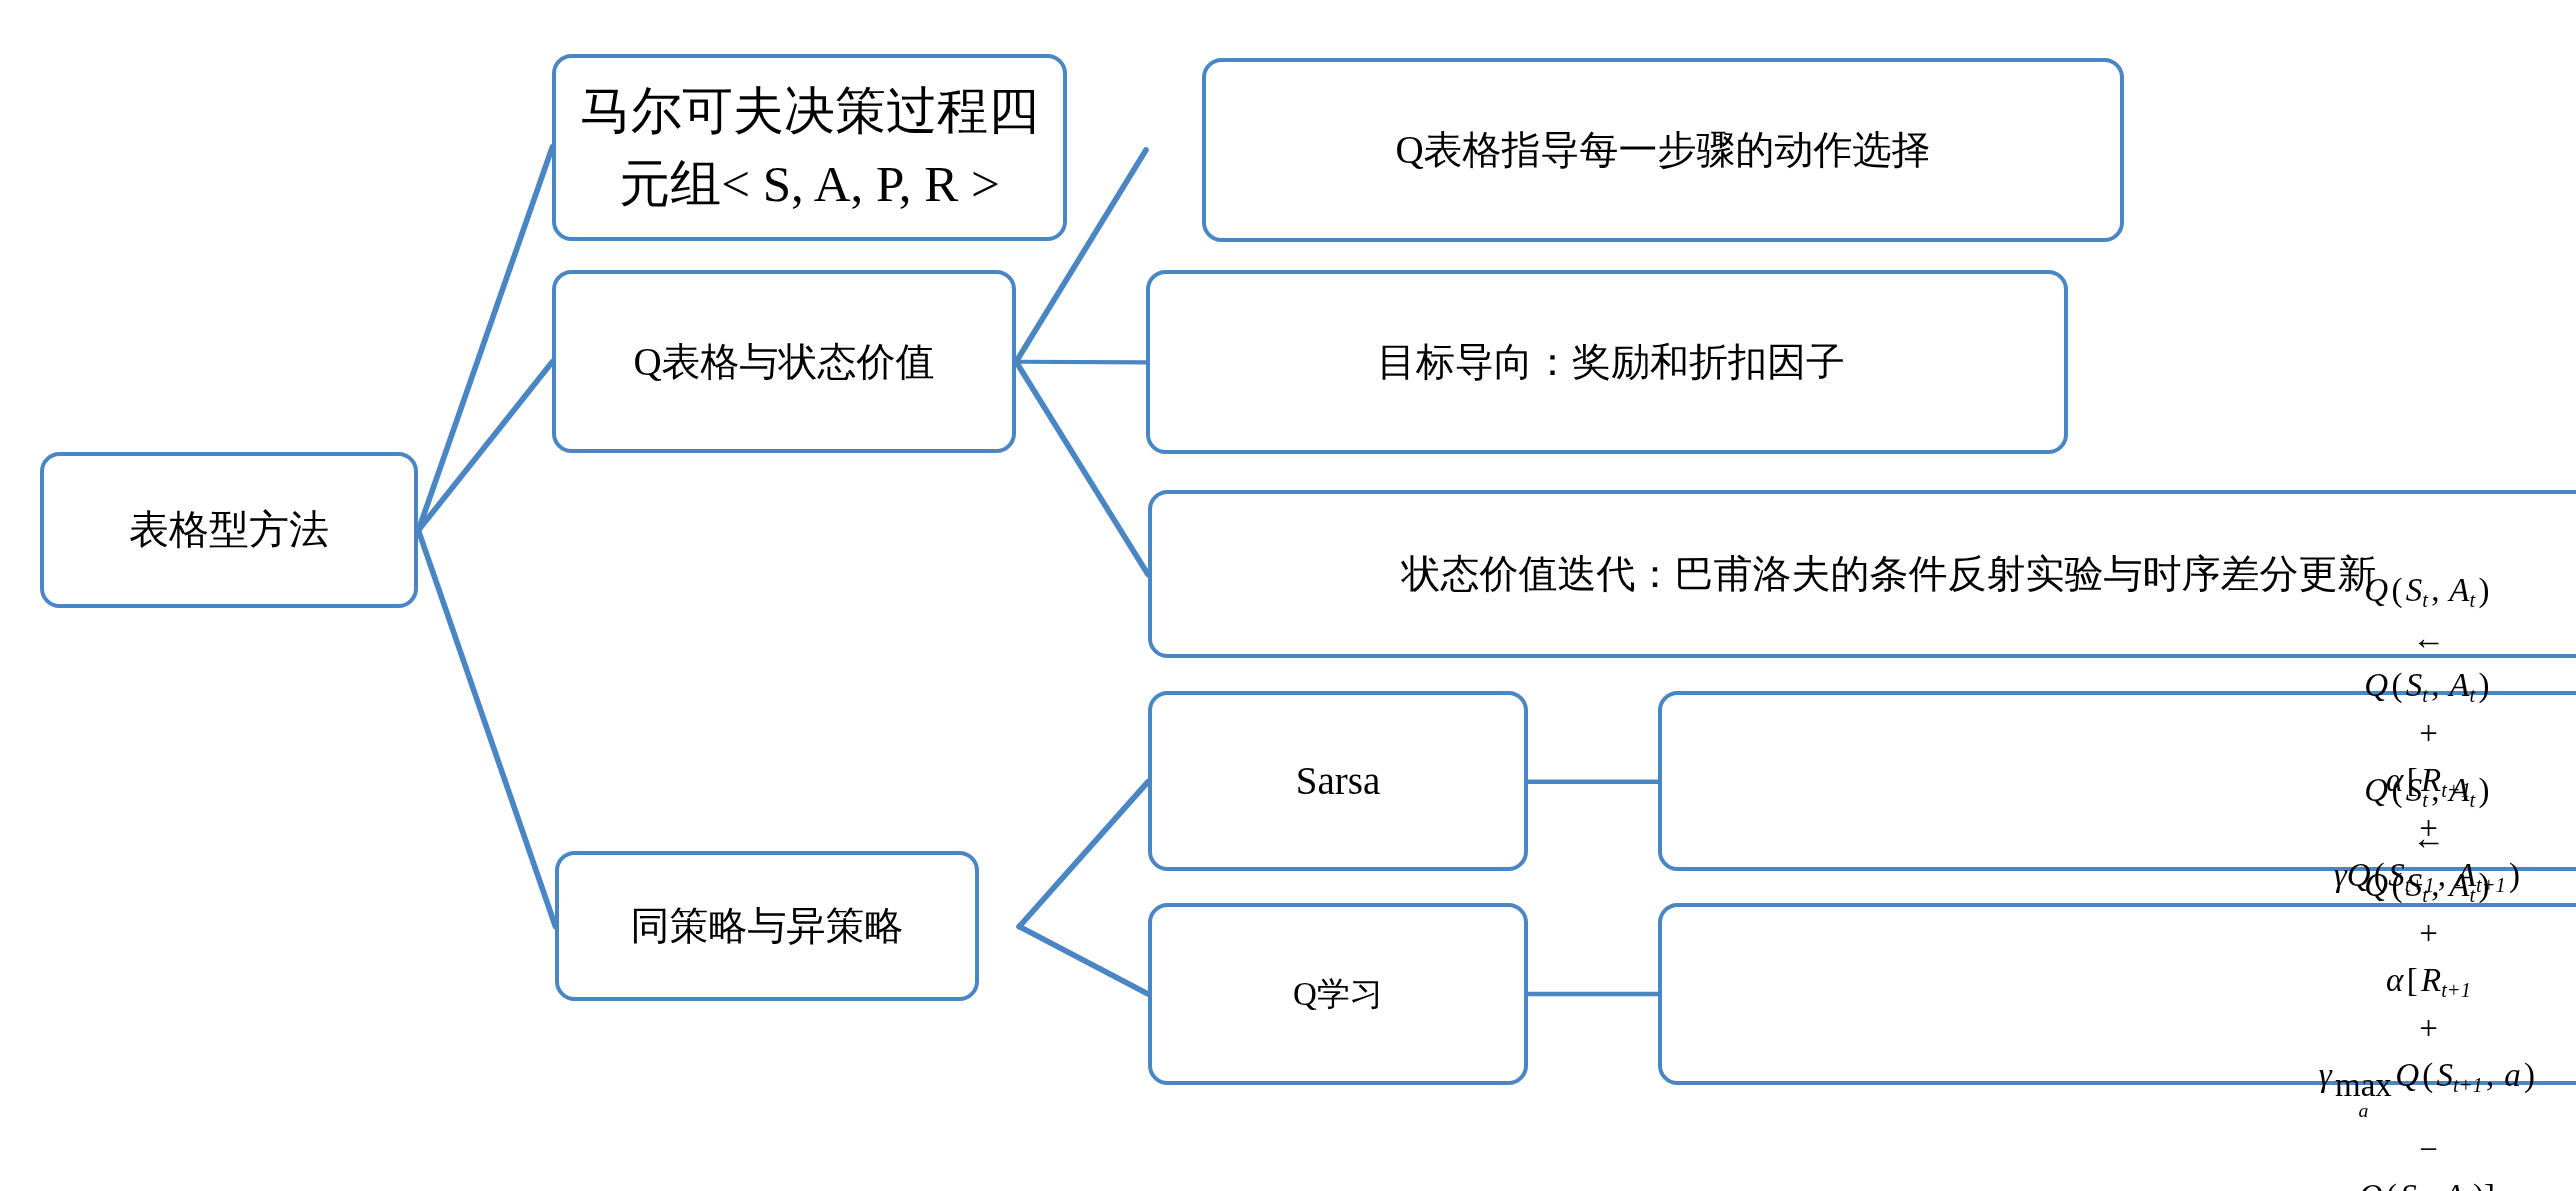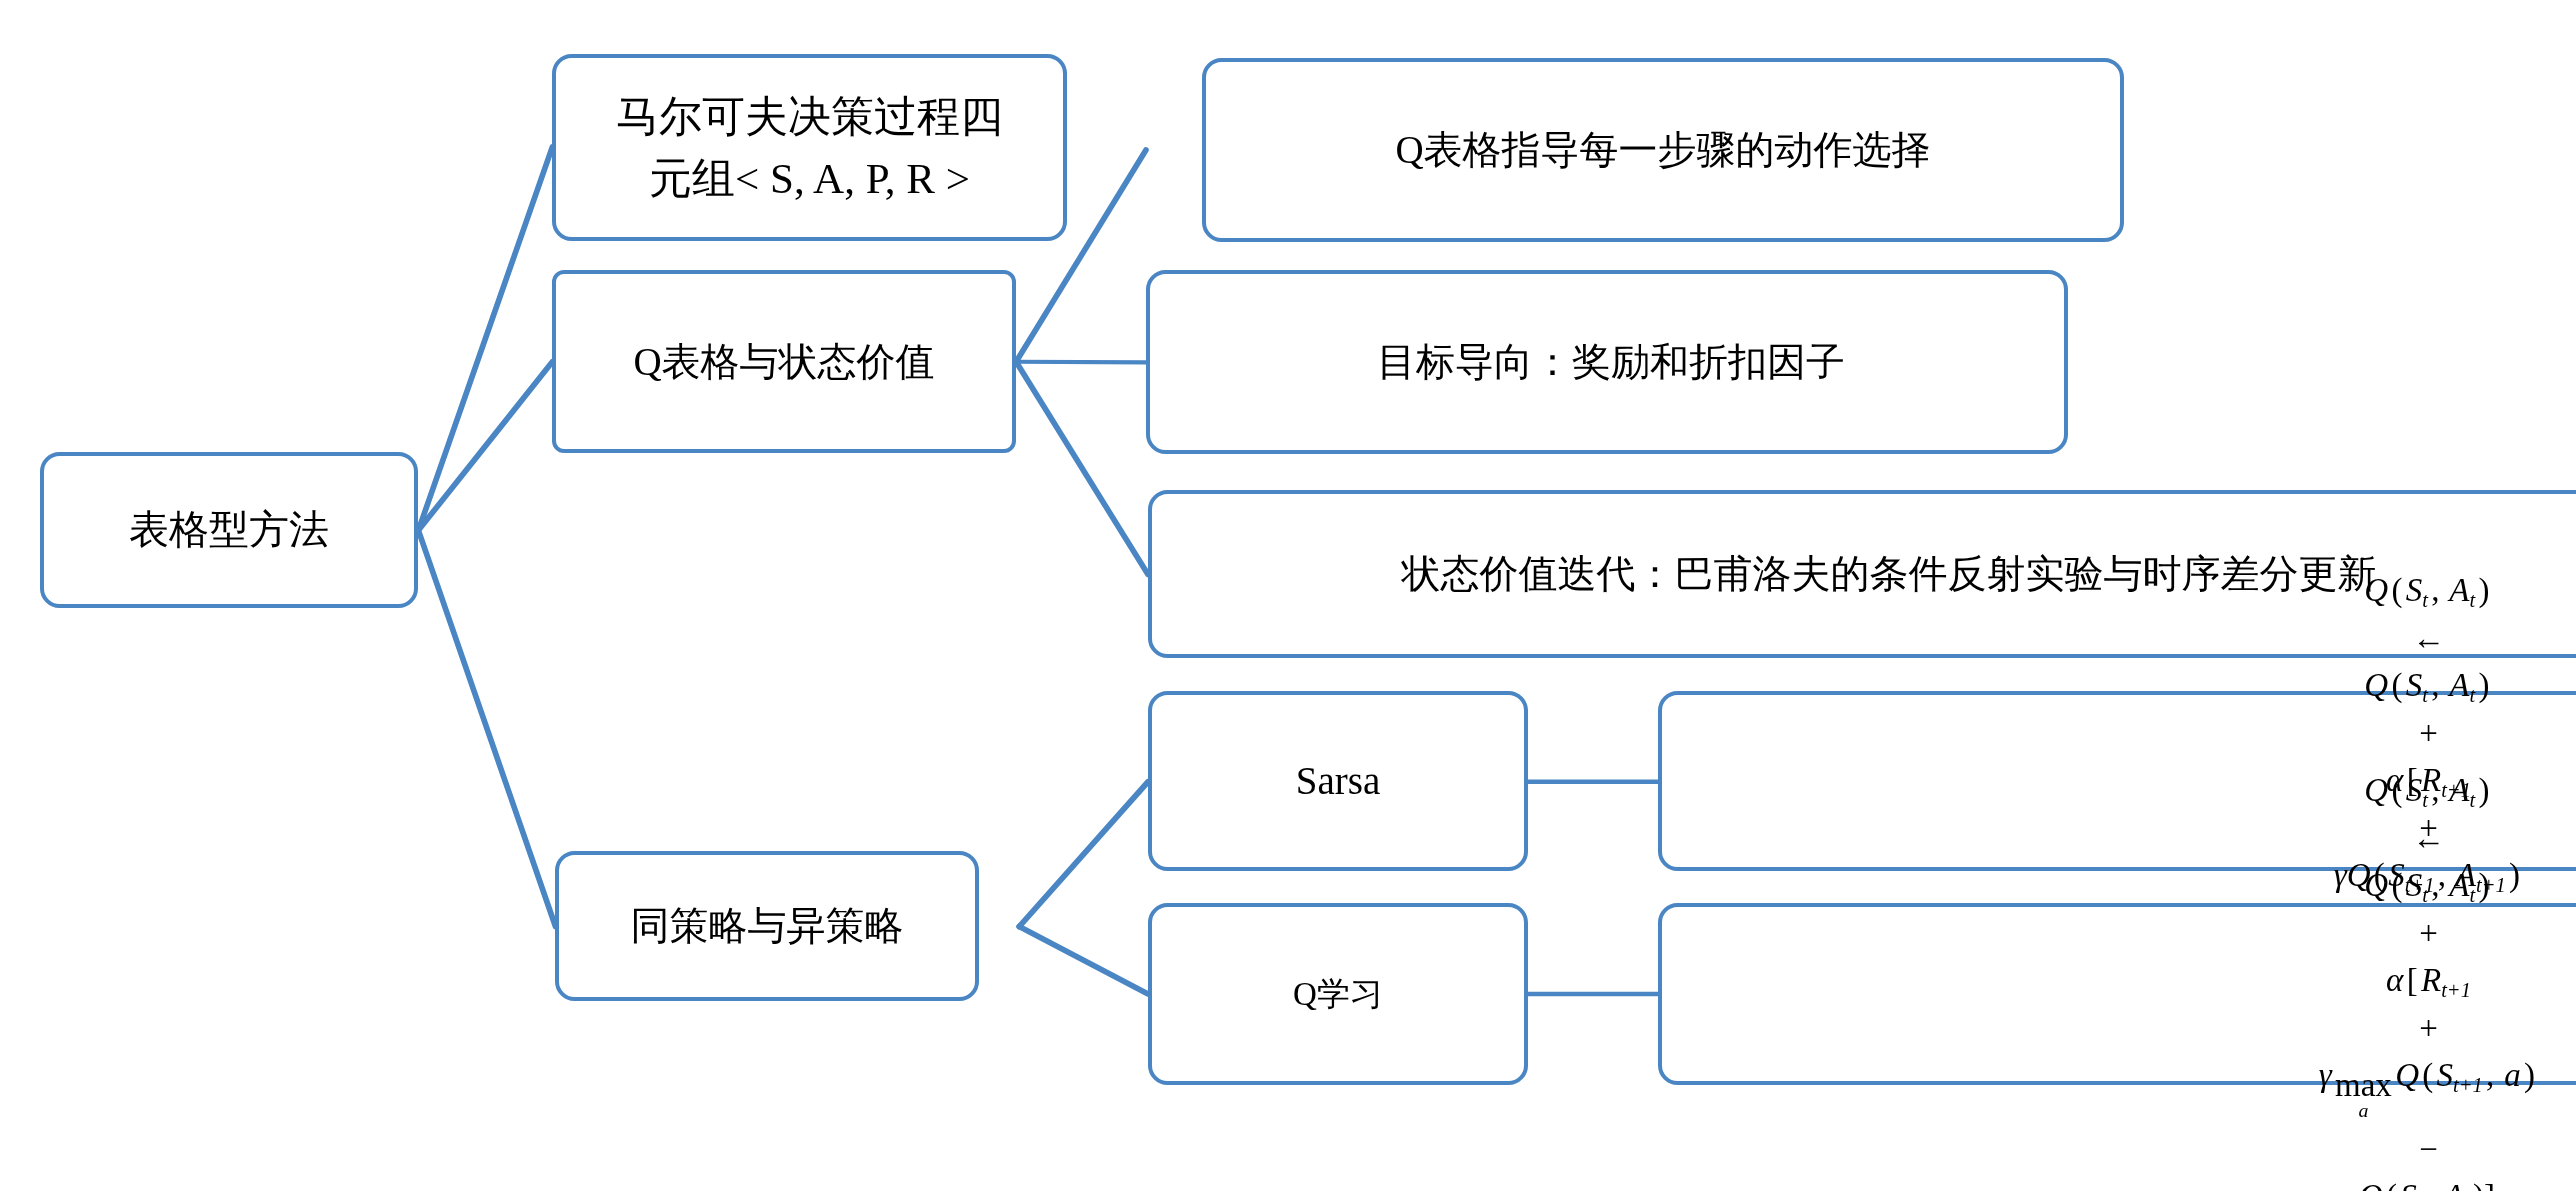--- a/index.html
+++ b/index.html
@@ -36,7 +36,7 @@
 
   
   #n-root        {left:40px;  top:452px;  width:378px;  height:156px;  font-size:40px;}
-  #n-mdp         {left:552px;top:54px;  width:515px; height:187px;  font-size:43px;}
+  #n-mdp         {left:552px;top:54px;  width:515px; height:187px;  font-size:51px;}
   #n-qtable      {left:552px;top:270px;  width:464px;  height:183px;  font-size:39px;border-radius:12px;}
   #n-policy      {left:555px;top:851px; width:424px;  height:150px;  font-size:39px;}
 

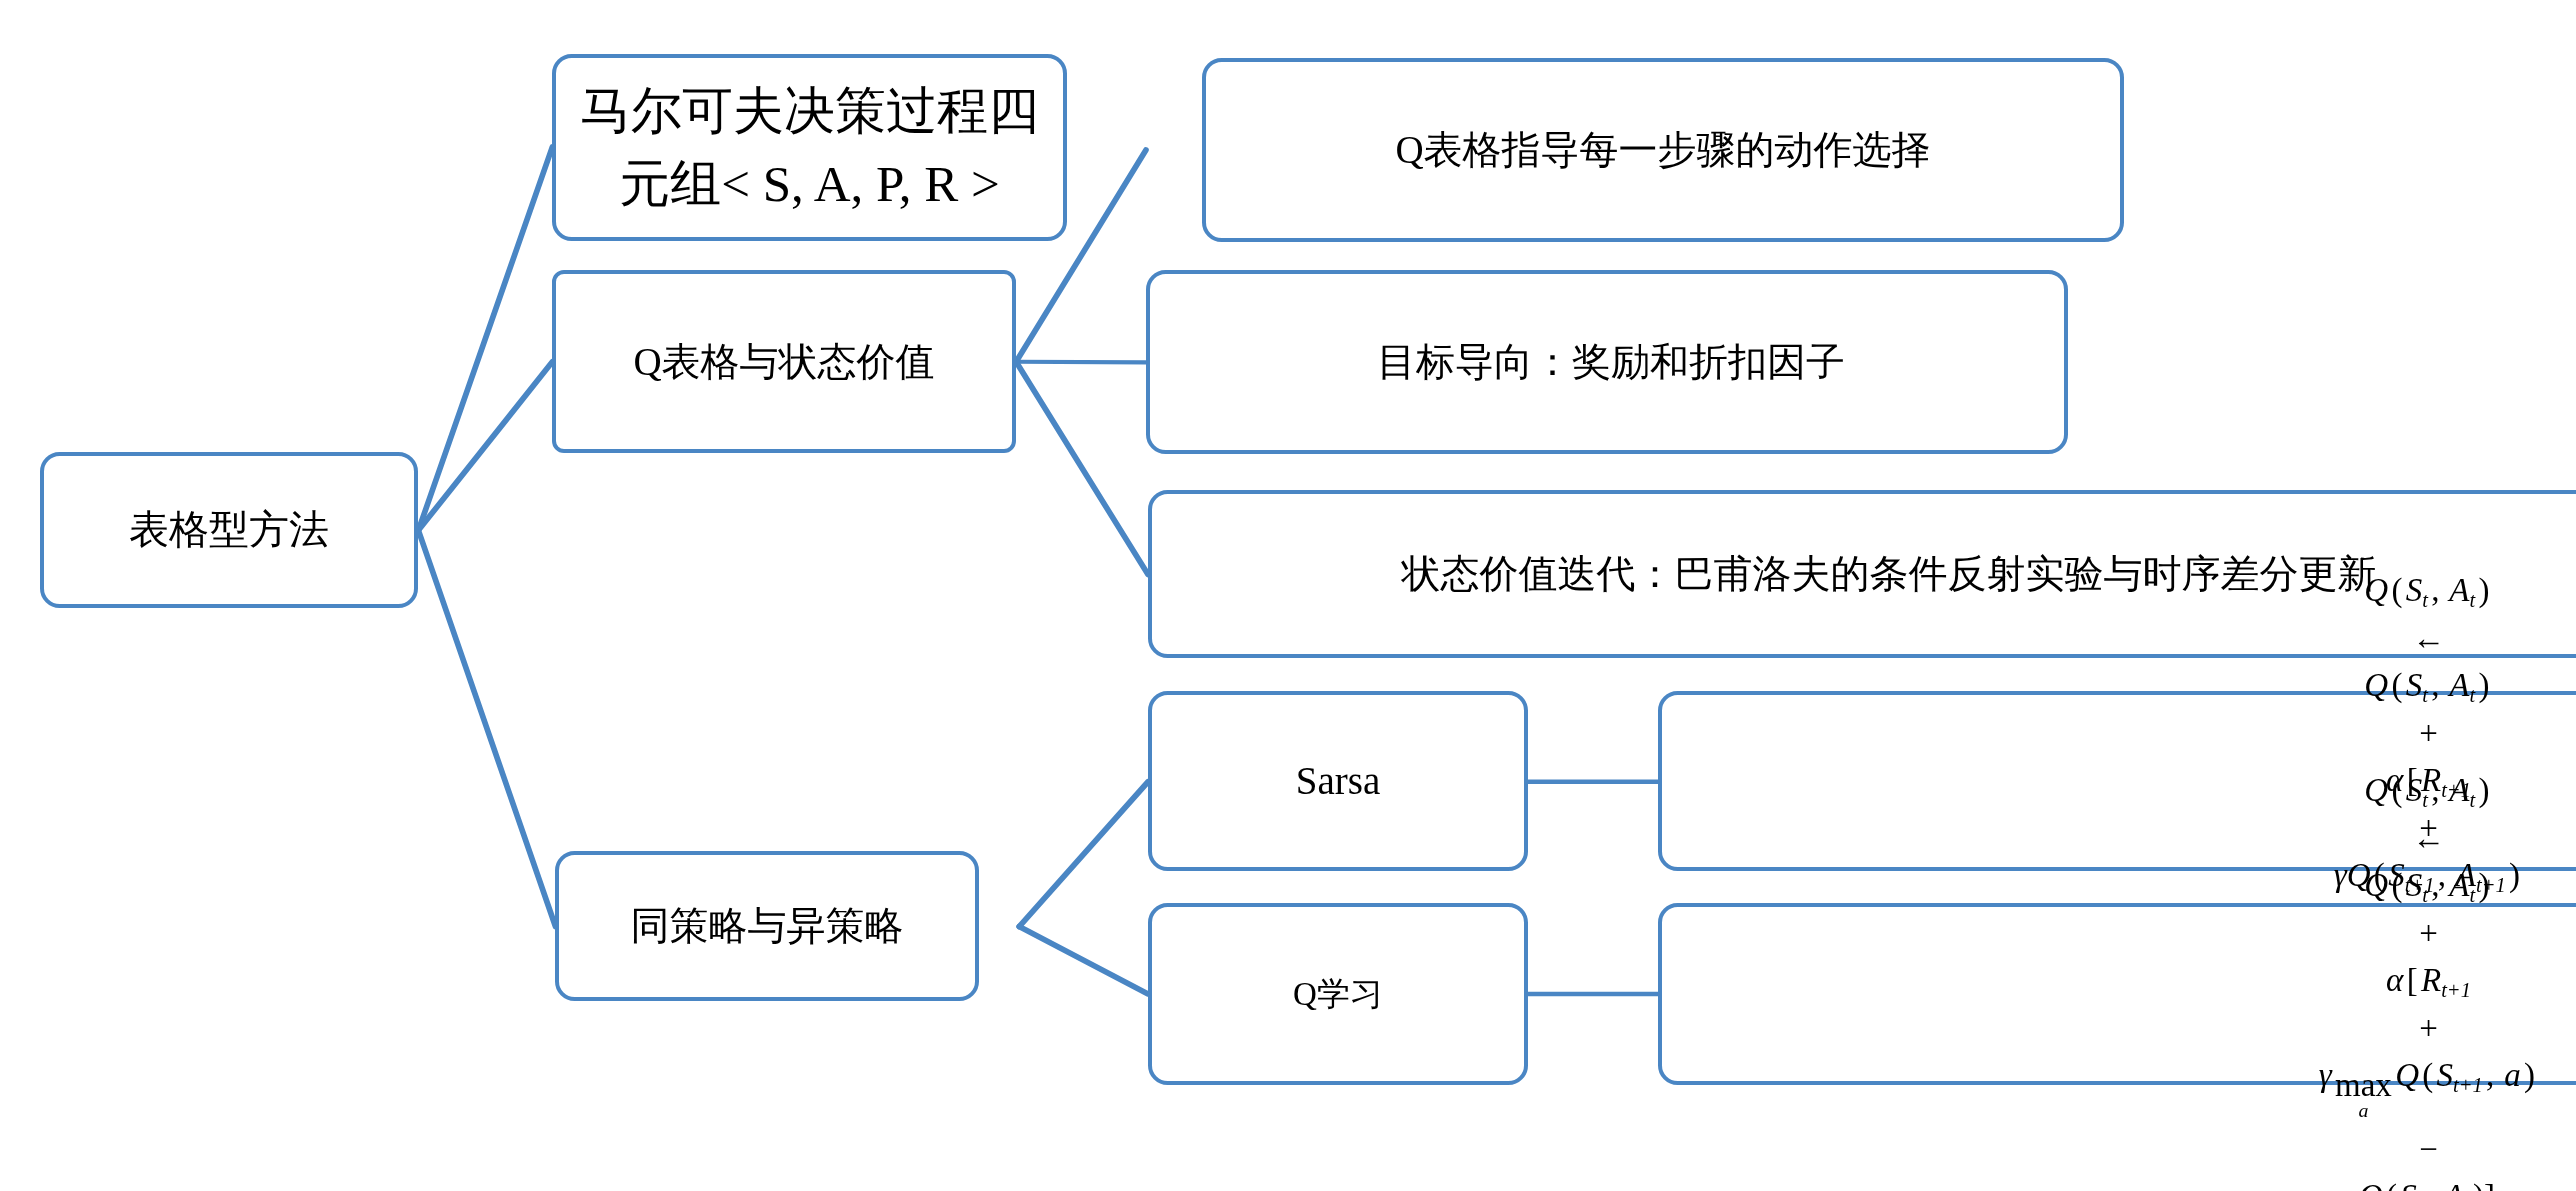--- a/index.html
+++ b/index.html
@@ -37,7 +37,7 @@
   
   #n-root        {left:40px;  top:452px;  width:378px;  height:156px;  font-size:40px;}
   #n-mdp         {left:552px;top:54px;  width:515px; height:187px;  font-size:51px;}
-  #n-qtable      {left:552px;top:270px;  width:464px;  height:183px;  font-size:39px;border-radius:12px;}
+  #n-qtable      {left:552px;top:270px;  width:464px;  height:183px;  font-size:39px;}
   #n-policy      {left:555px;top:851px; width:424px;  height:150px;  font-size:39px;}
 
   #n-leaf1       {left:1202px;top:58px;  width:922px; height:184px;  font-size:39px;}

